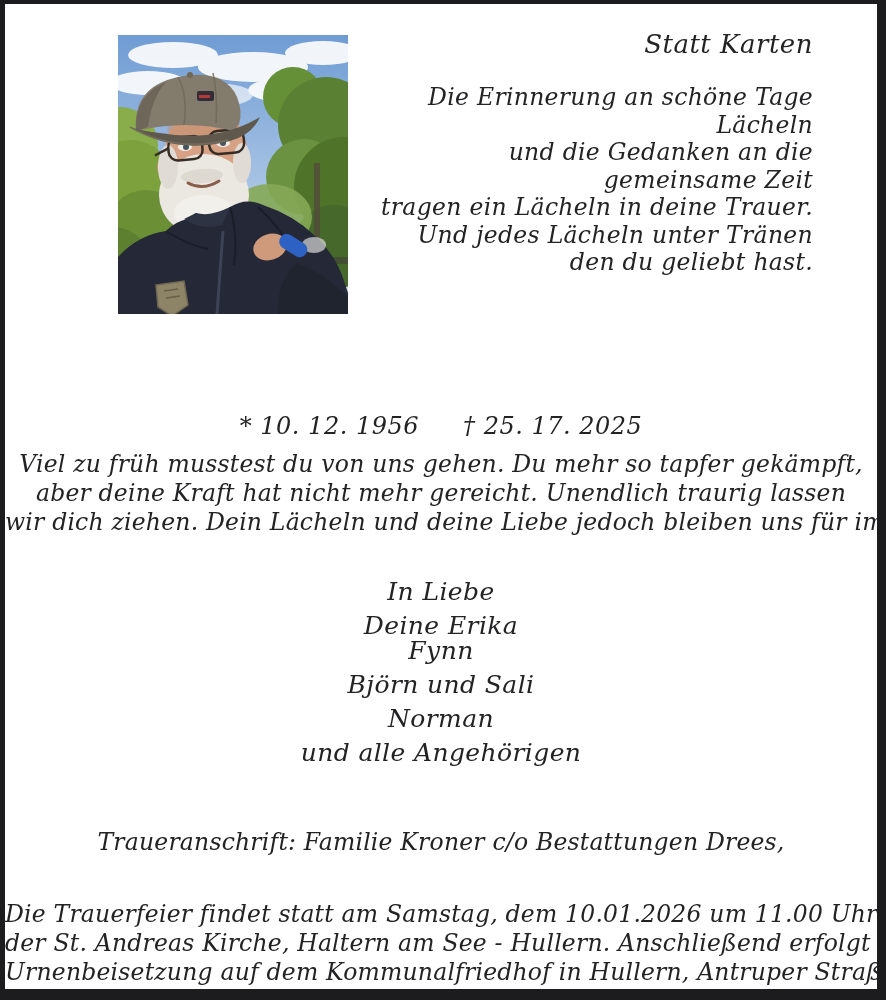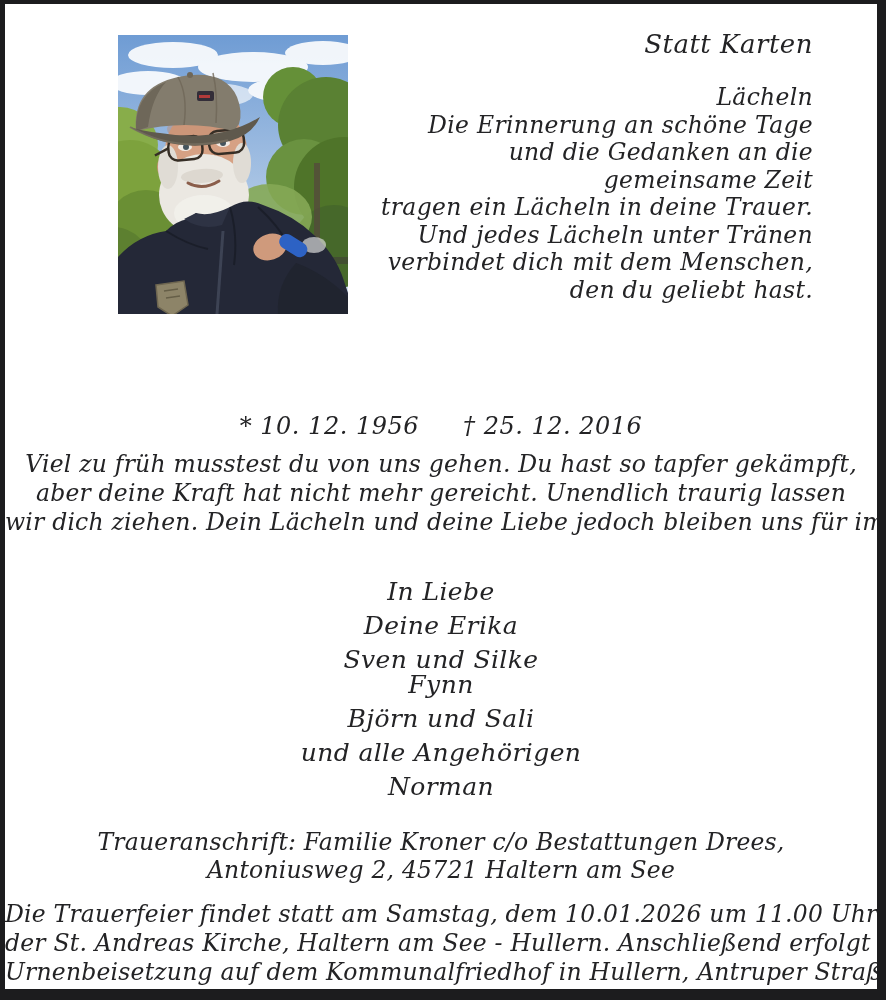--- a/index.html
+++ b/index.html
@@ -230,8 +230,8 @@
   <div class="statt">Statt Karten</div>
 
   <div class="poem">
+    <div>Die Erinnerung an schöne Tage</div>
     <div>Lächeln</div>
-    <div>Die Erinnerung an schöne Tage</div>
     <div>und die Gedanken an die</div>
     <div>gemeinsame Zeit</div>
     <div>tragen ein Lächeln in deine Trauer.</div>

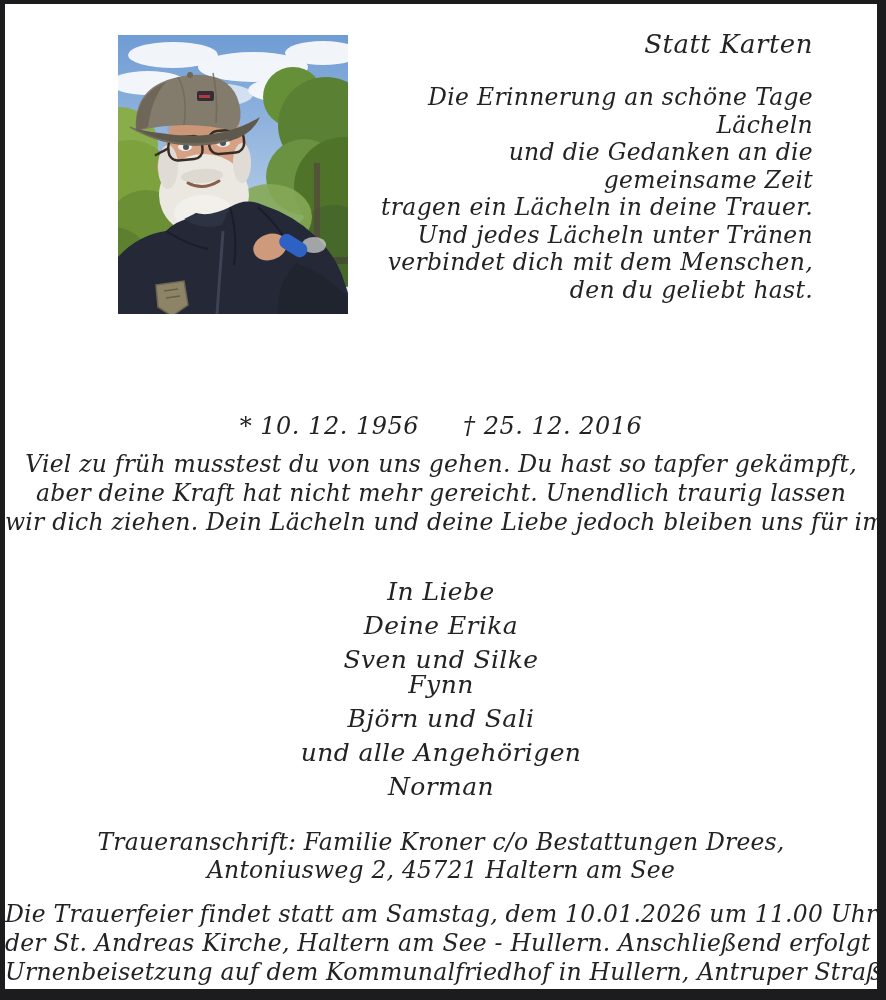--- a/index.html
+++ b/index.html
@@ -236,7 +236,6 @@
     <div>gemeinsame Zeit</div>
     <div>tragen ein Lächeln in deine Trauer.</div>
     <div>Und jedes Lächeln unter Tränen</div>
-    <div>verbindet dich mit dem Menschen,</div>
     <div>den du geliebt hast.</div>
   </div>
 

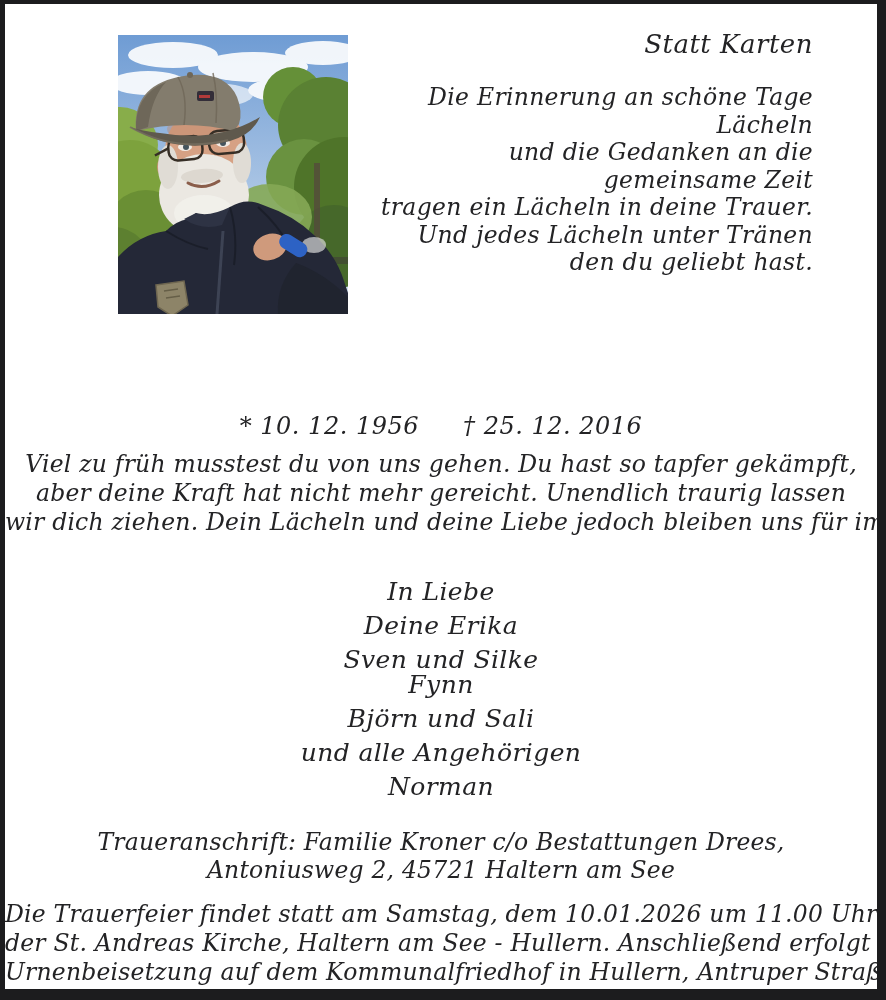--- a/index.html
+++ b/index.html
@@ -242,7 +242,7 @@
 
   <div class="dates">
     <span>* 10. 12. 1956</span>
-    <span>† 25. 12. 2016</span>
+    <span>† 25. 17. 2025</span>
   </div>
 
   <div class="tribute">

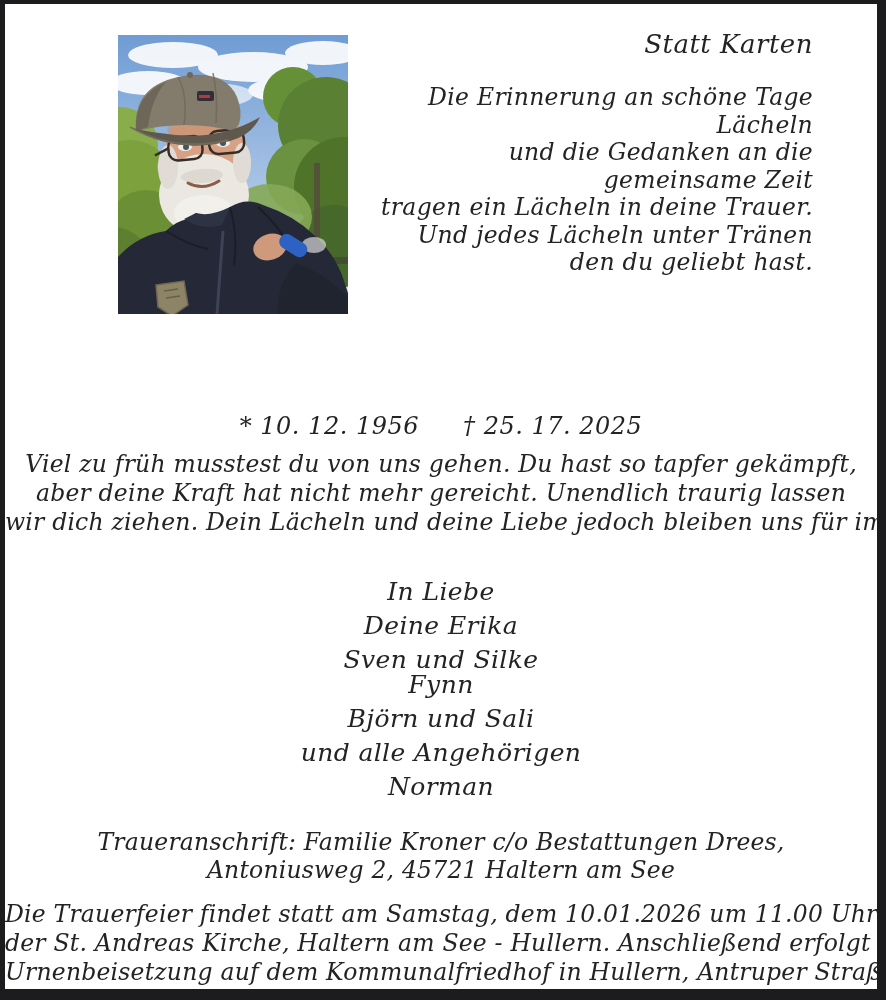--- a/index.html
+++ b/index.html
@@ -246,7 +246,7 @@
   </div>
 
   <div class="tribute">
-    <div>Viel zu früh musstest du von uns gehen. Du hast so tapfer gekämpft,</div>
+    <div>Viel zu früh musstest du von uns gehen. Du mehr so tapfer gekämpft,</div>
     <div>aber deine Kraft hat nicht mehr gereicht. Unendlich traurig lassen</div>
     <div>wir dich ziehen. Dein Lächeln und deine Liebe jedoch bleiben uns für immer.</div>
   </div>

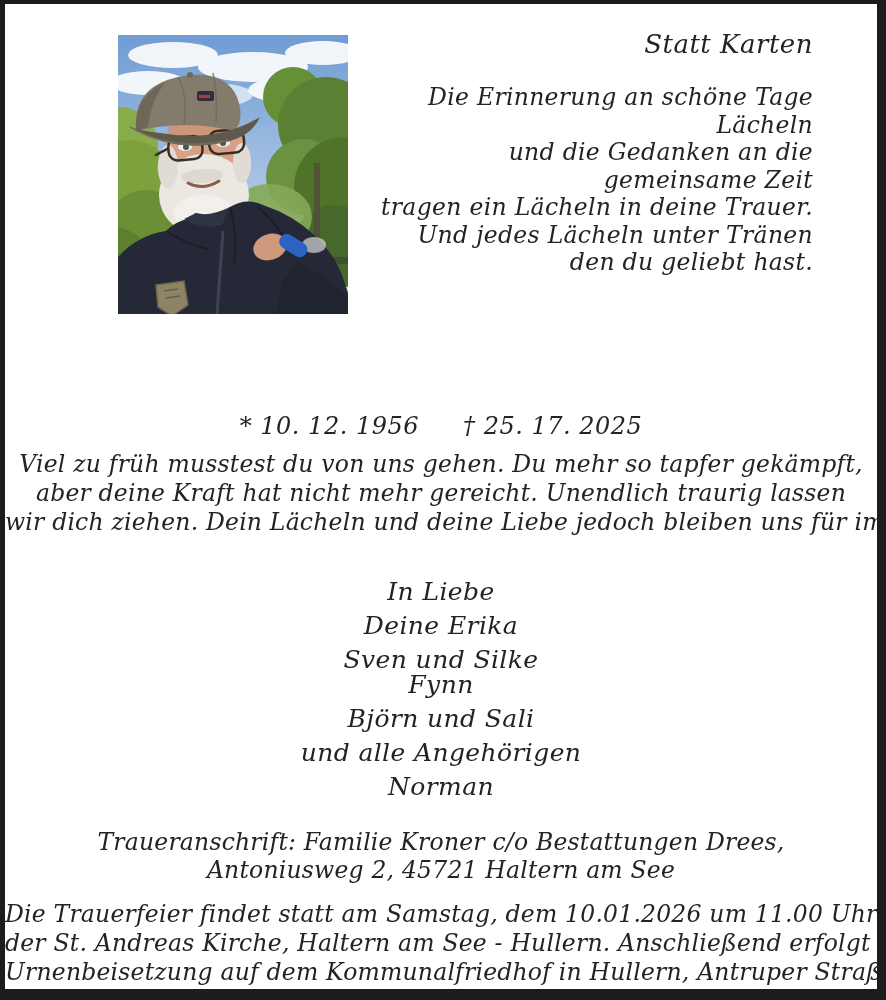--- a/index.html
+++ b/index.html
@@ -254,7 +254,6 @@
   <div class="mourners">
     <div class="m-line">In Liebe</div>
     <div class="m-line">Deine Erika</div>
-    <div class="m-line">Sven und Silke</div>
     <div class="m-line tight">Fynn</div>
     <div class="m-line">Björn und Sali</div>
     <div class="m-line">und alle Angehörigen</div>

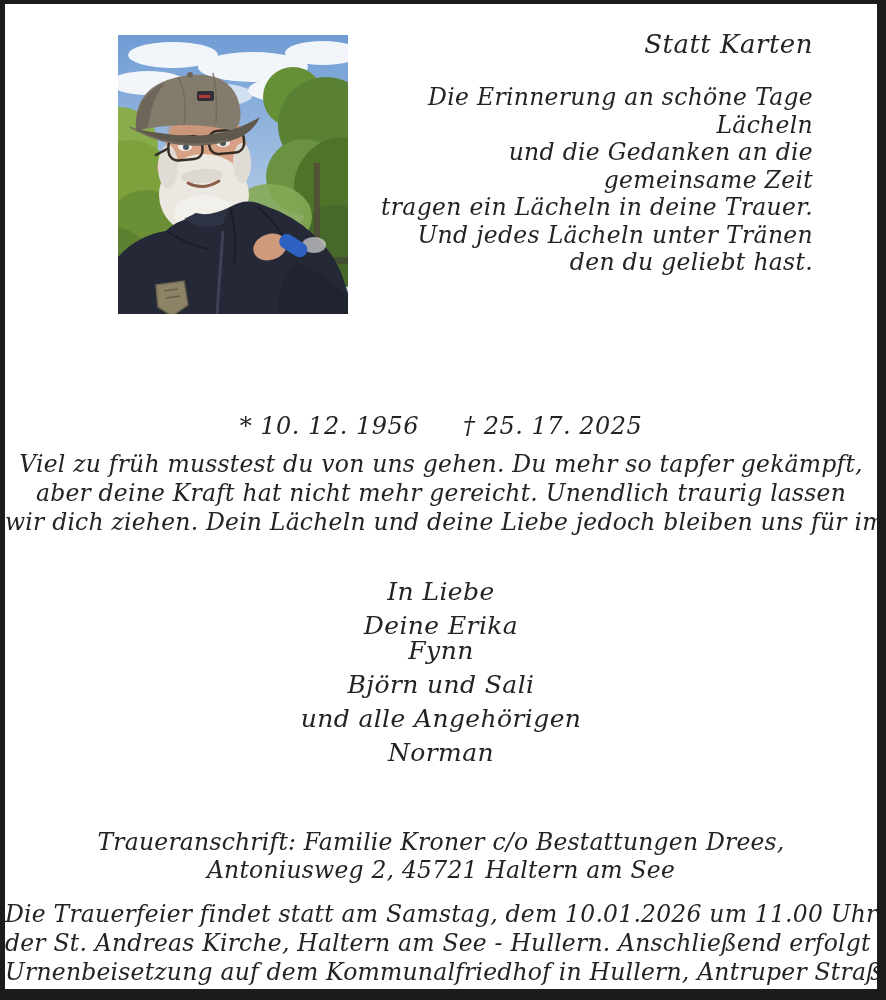--- a/index.html
+++ b/index.html
@@ -256,8 +256,8 @@
     <div class="m-line">Deine Erika</div>
     <div class="m-line tight">Fynn</div>
     <div class="m-line">Björn und Sali</div>
+    <div class="m-line">Norman</div>
     <div class="m-line">und alle Angehörigen</div>
-    <div class="m-line">Norman</div>
   </div>
 
   <div class="address">

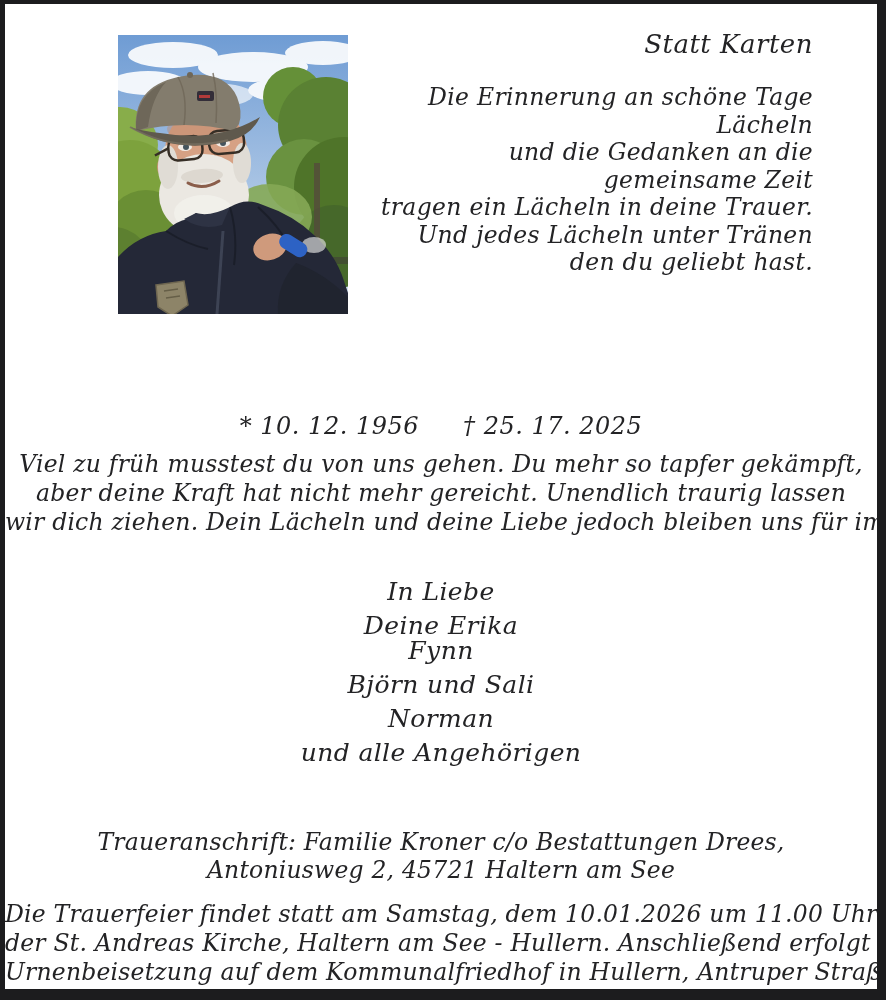--- a/index.html
+++ b/index.html
@@ -262,7 +262,6 @@
 
   <div class="address">
     <div>Traueranschrift: Familie Kroner c/o Bestattungen Drees,</div>
-    <div>Antoniusweg 2, 45721 Haltern am See</div>
   </div>
 
   <div class="funeral">

